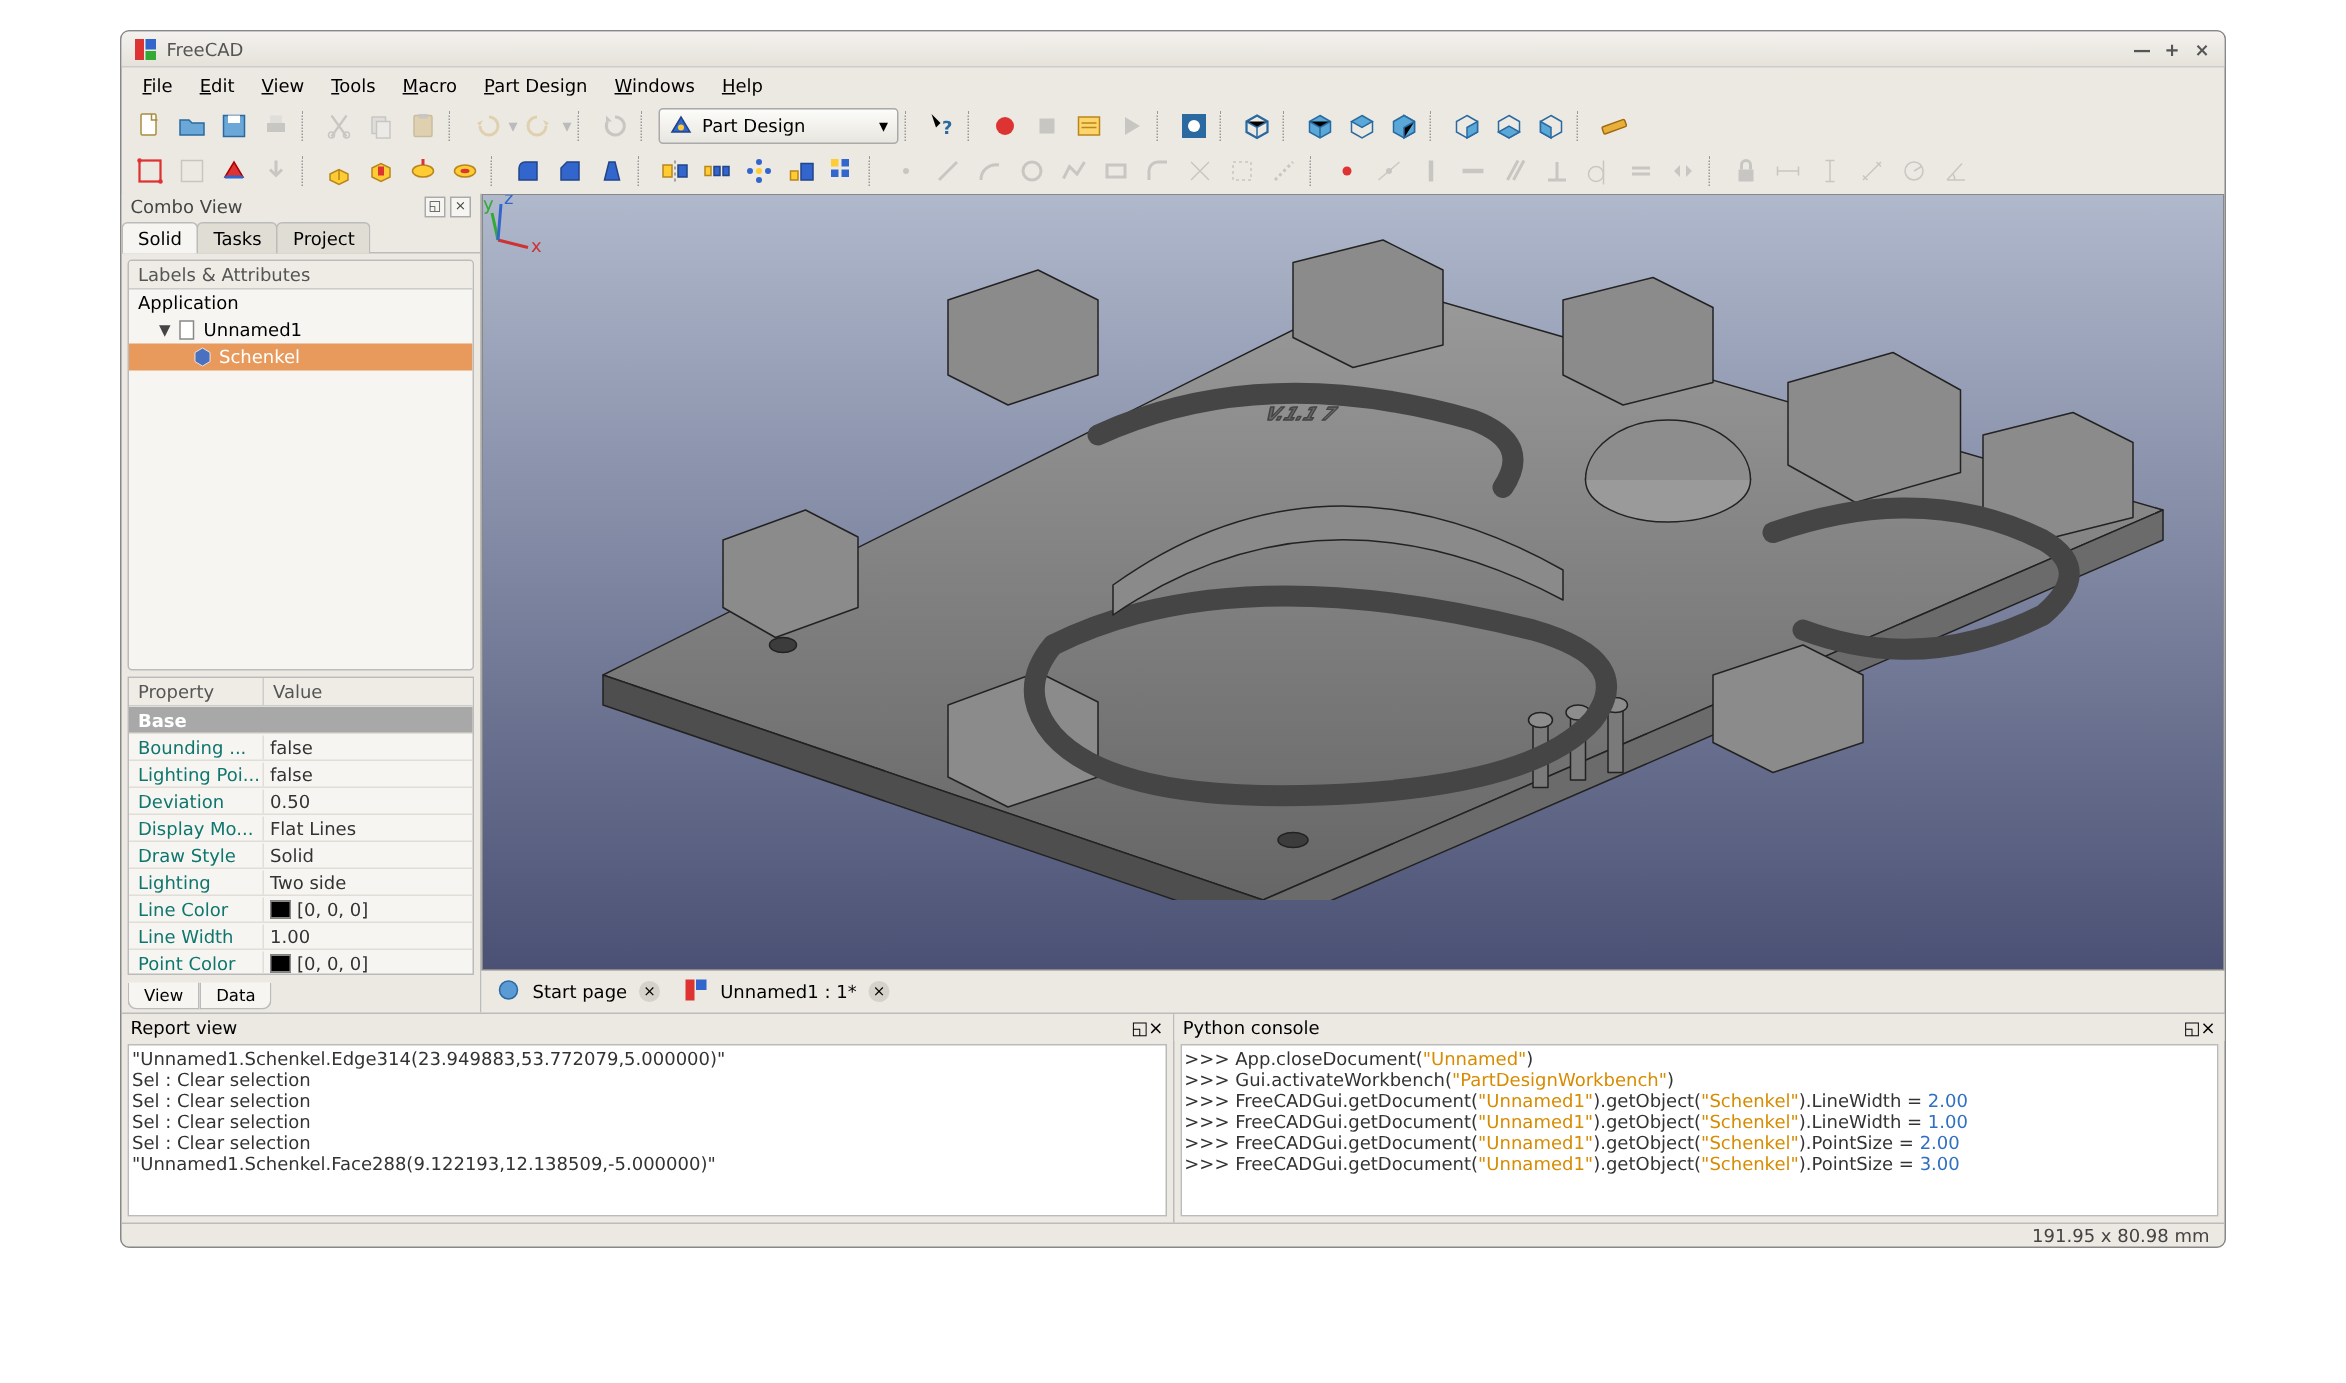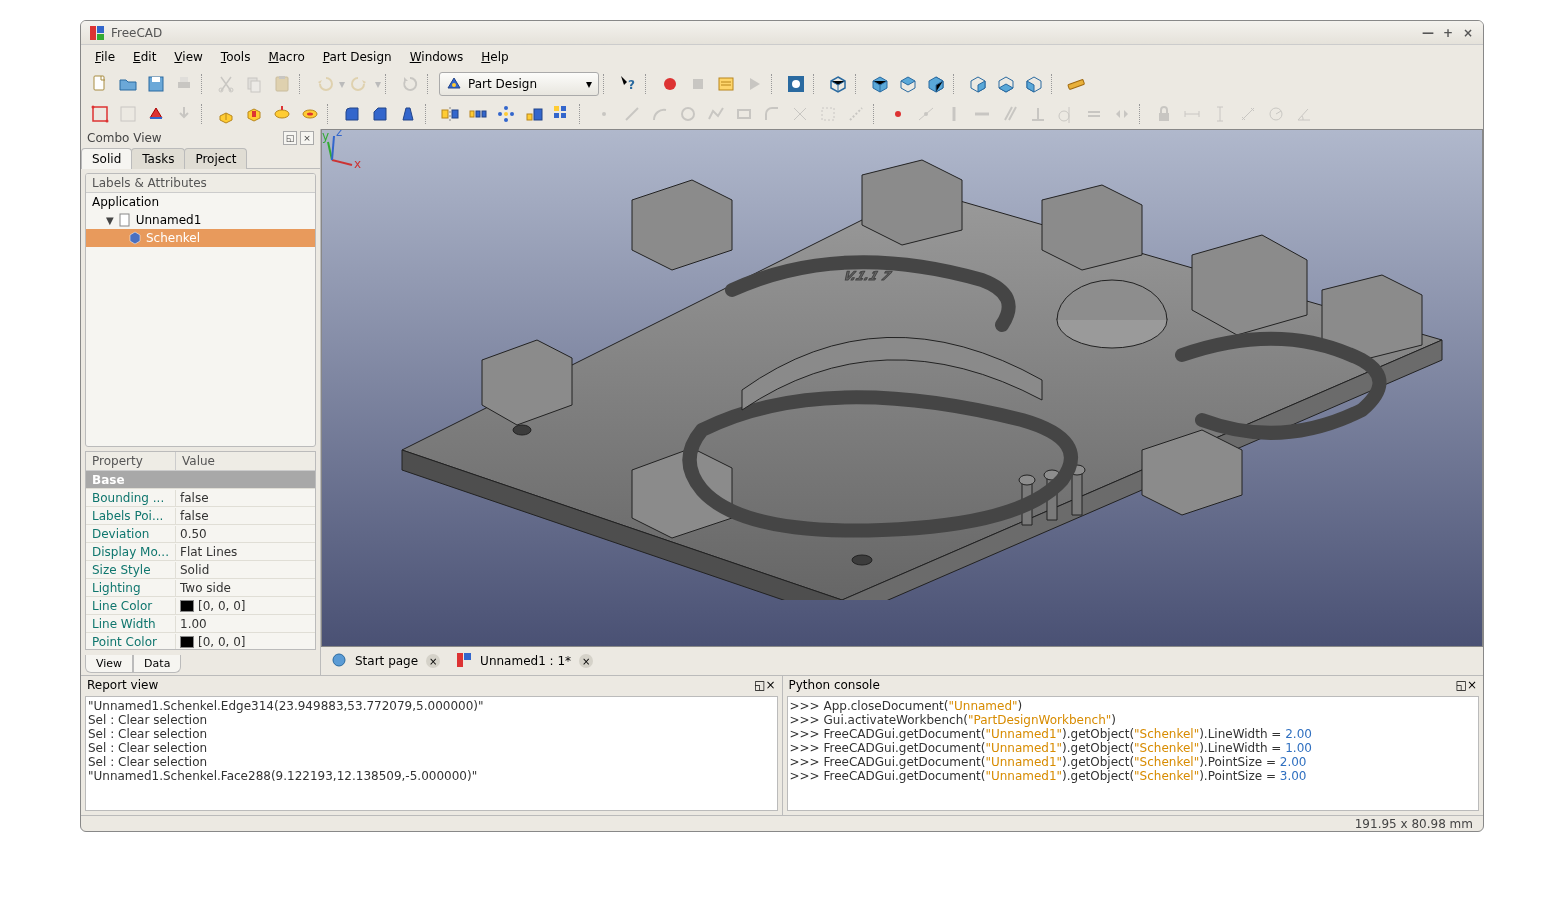--- a/index.html
+++ b/index.html
@@ -554,7 +554,7 @@
               <div class="pval">false</div>
             </div>
             <div class="prop-row">
-              <div class="pname">Labels Poi...</div>
+              <div class="pname">Lighting Poi...</div>
               <div class="pval">false</div>
             </div>
             <div class="prop-row">

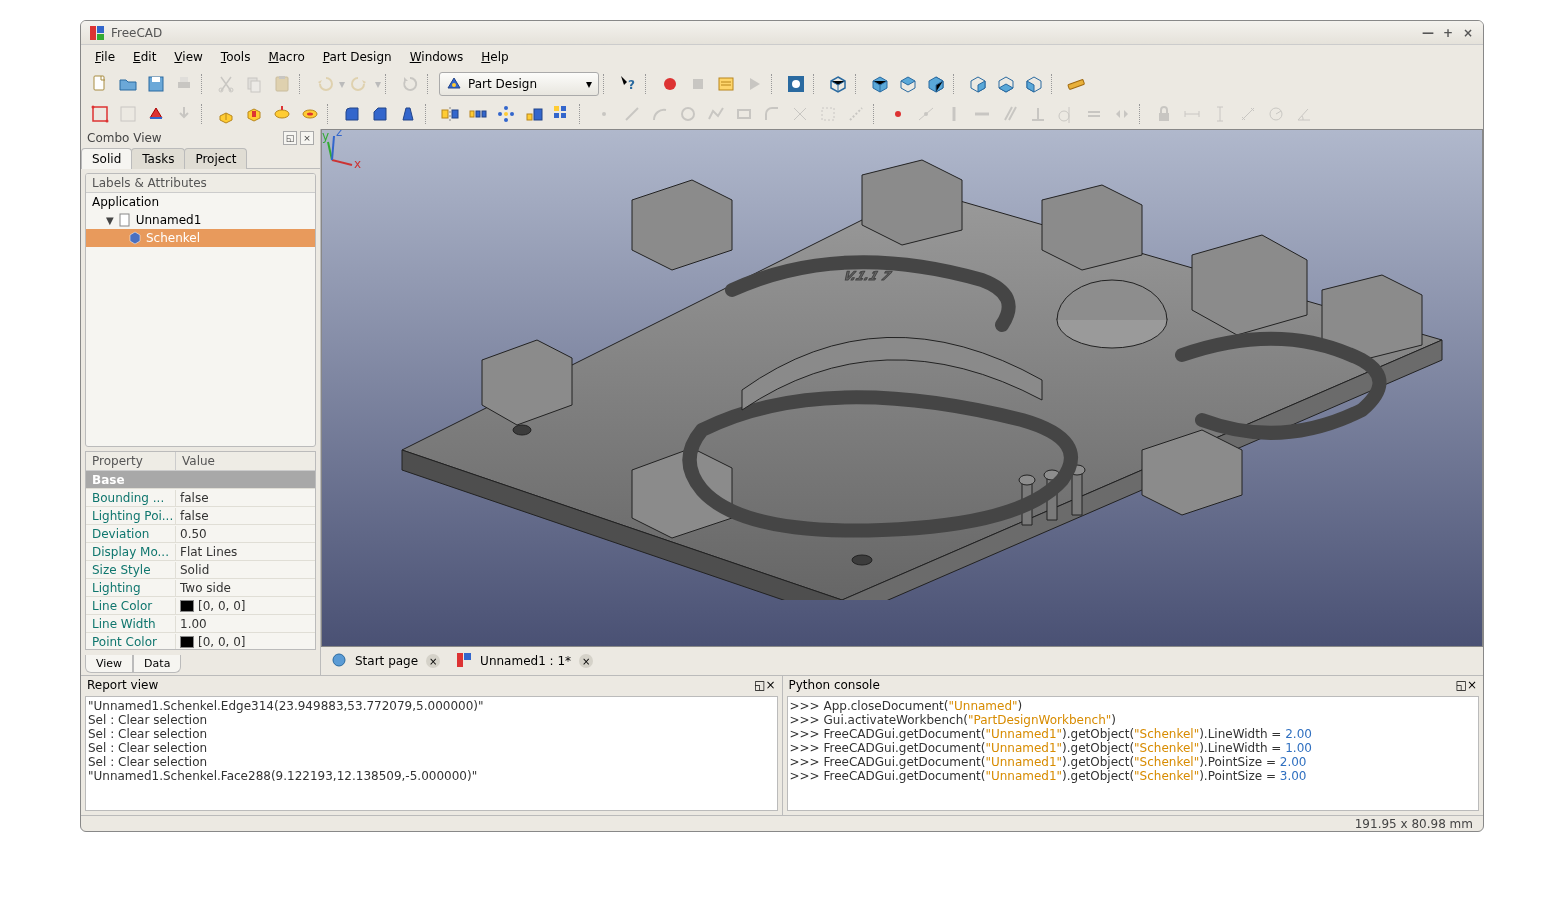--- a/index.html
+++ b/index.html
@@ -566,7 +566,7 @@
               <div class="pval">Flat Lines</div>
             </div>
             <div class="prop-row">
-              <div class="pname">Size Style</div>
+              <div class="pname">Draw Style</div>
               <div class="pval">Solid</div>
             </div>
             <div class="prop-row">

